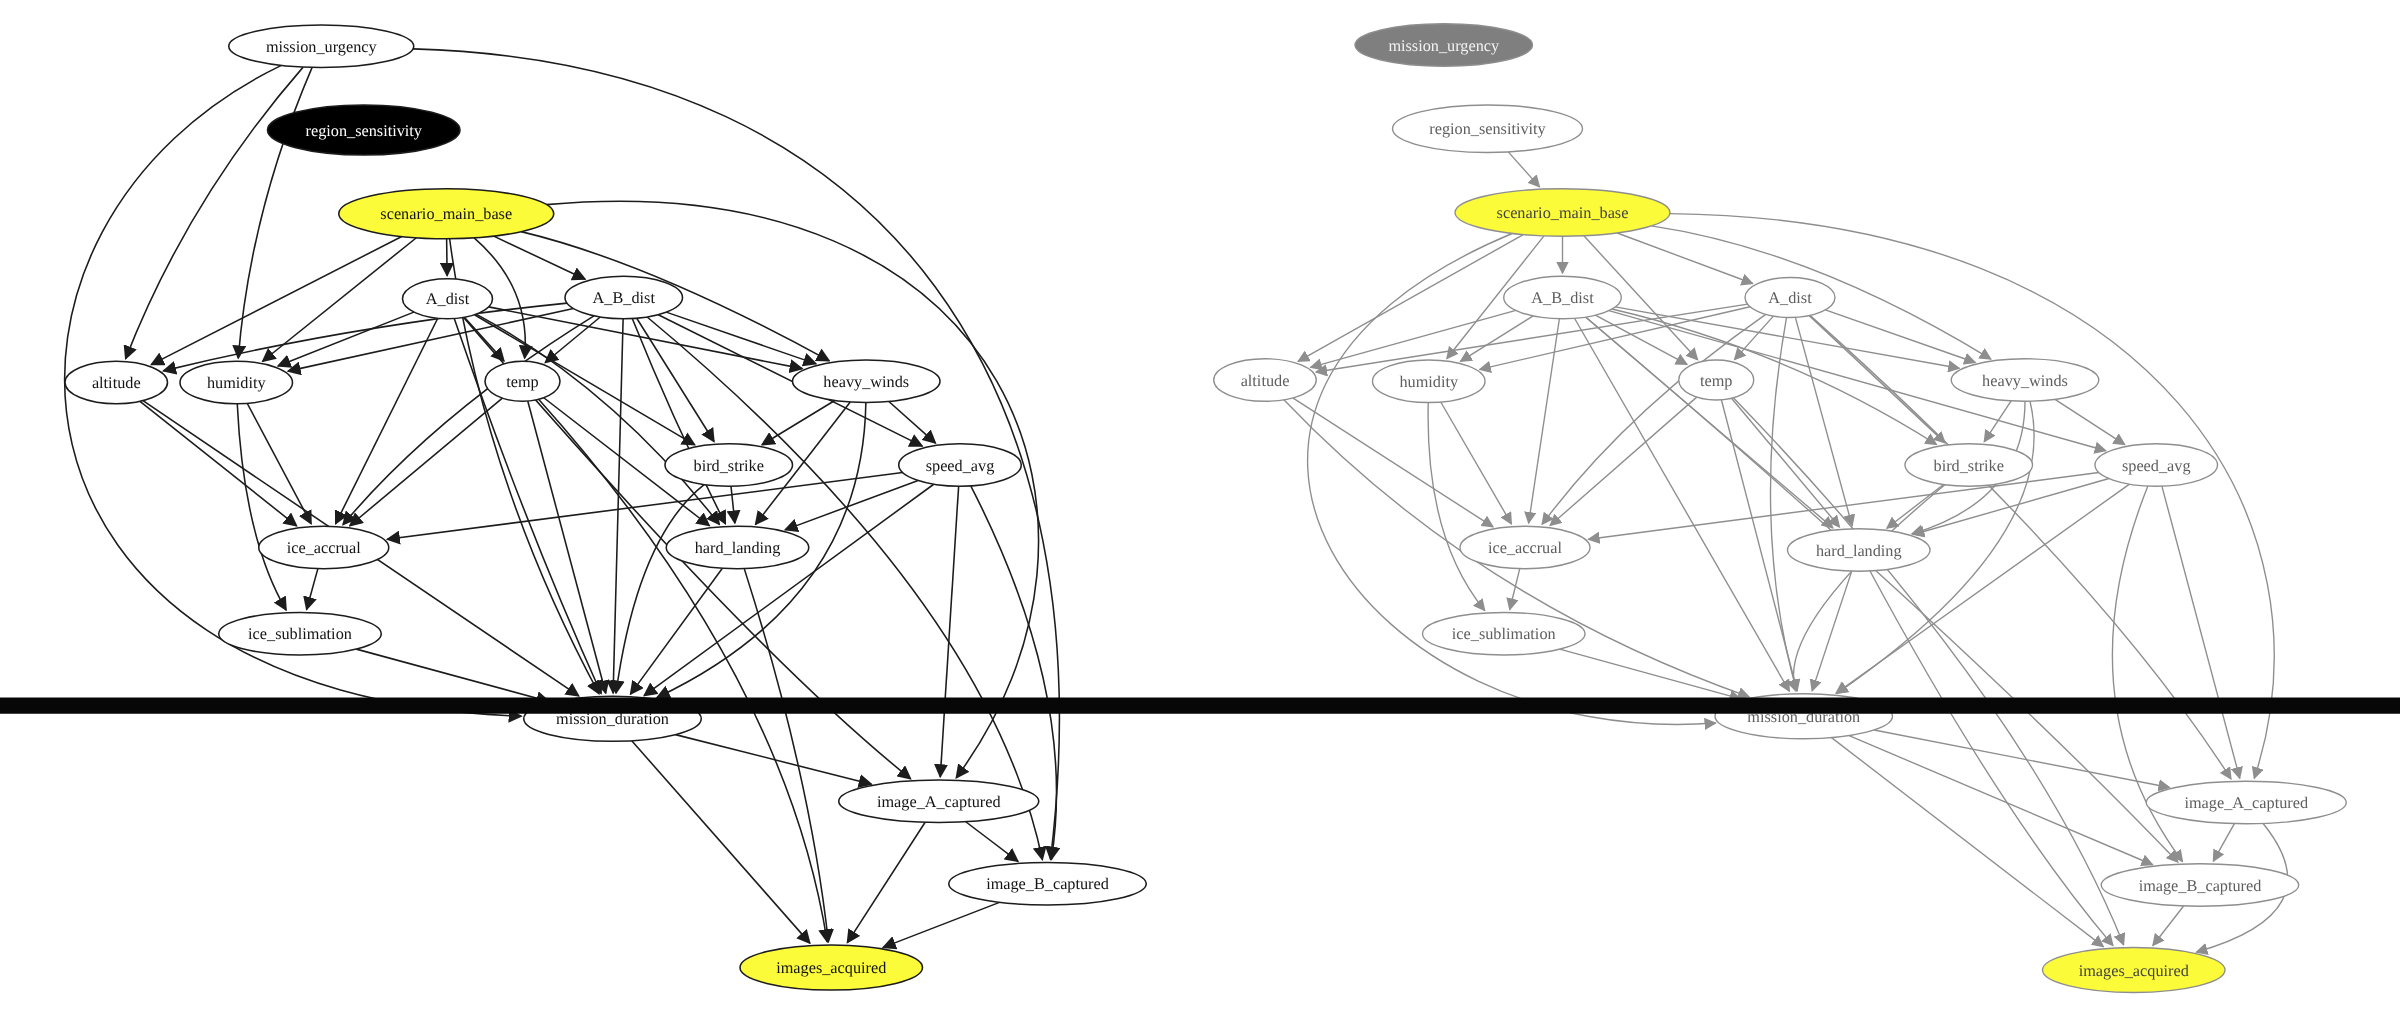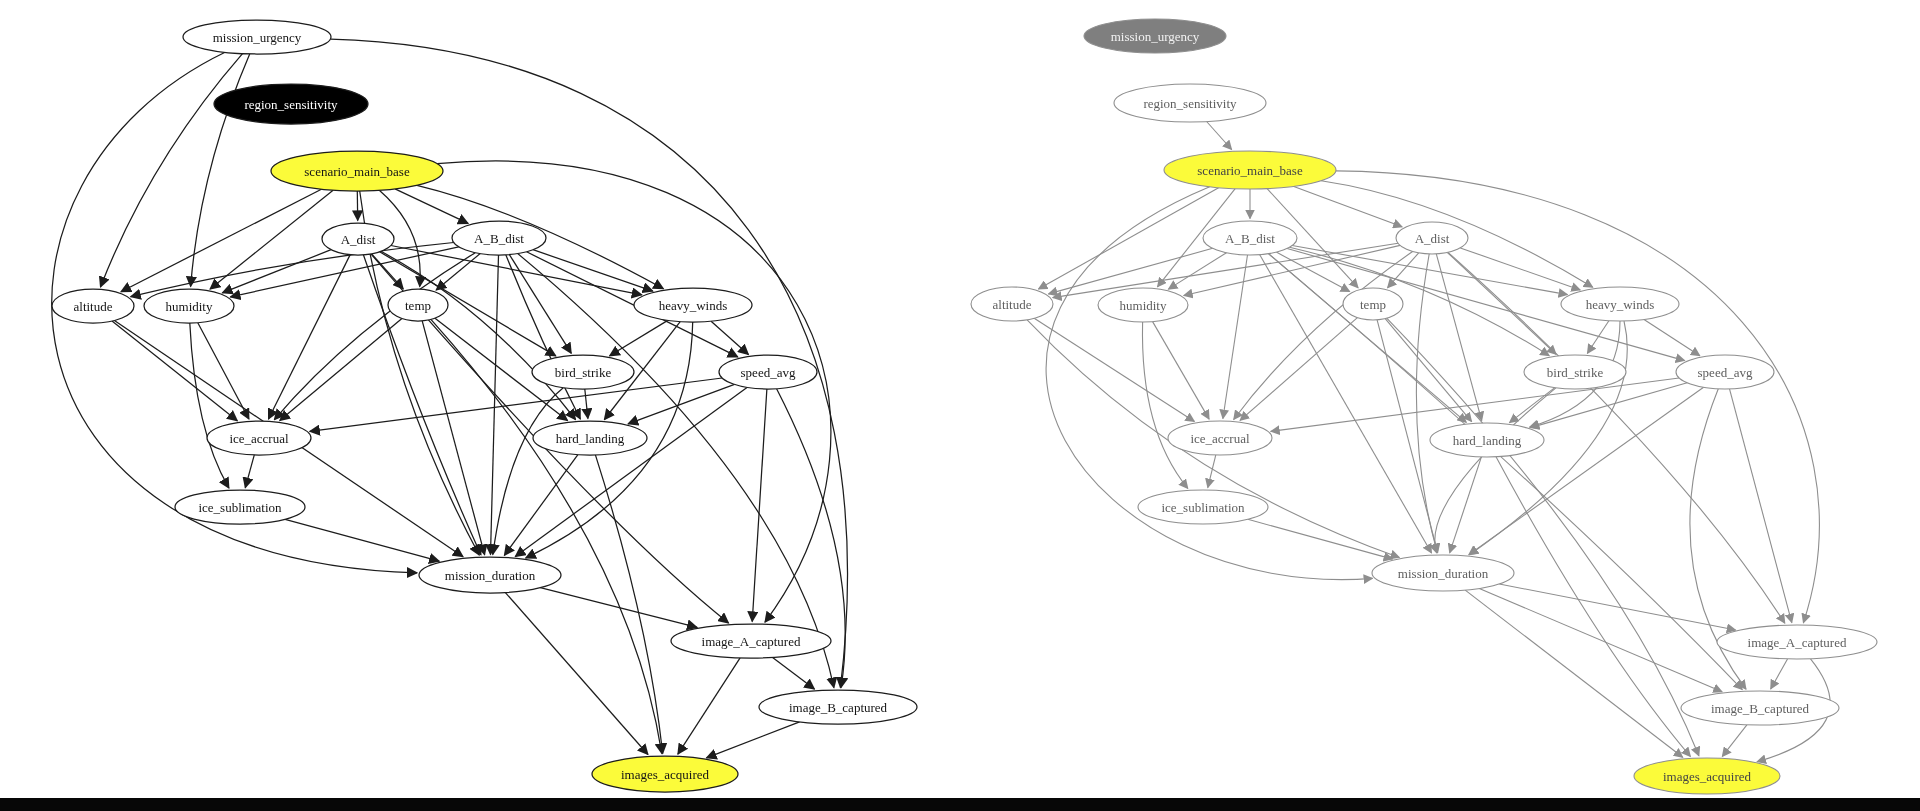--- a/index.html
+++ b/index.html
@@ -4,7 +4,7 @@
 <style>
   html,body{margin:0;padding:0;background:#ffffff;width:1920px;height:811px;overflow:hidden;}
   body{font-family:"Liberation Serif","DejaVu Serif",serif;}
-  #stage{position:relative;width:1920px;height:811px;background:#ffffff;}
+  #stage{position:relative;width:1920px;height:571px;background:#ffffff;}
   #net-svg{position:absolute;left:0;top:0;}
   #bottom-bar{position:absolute;left:0;bottom:0;width:1920px;height:13px;}
   .node-label{pointer-events:none;}

